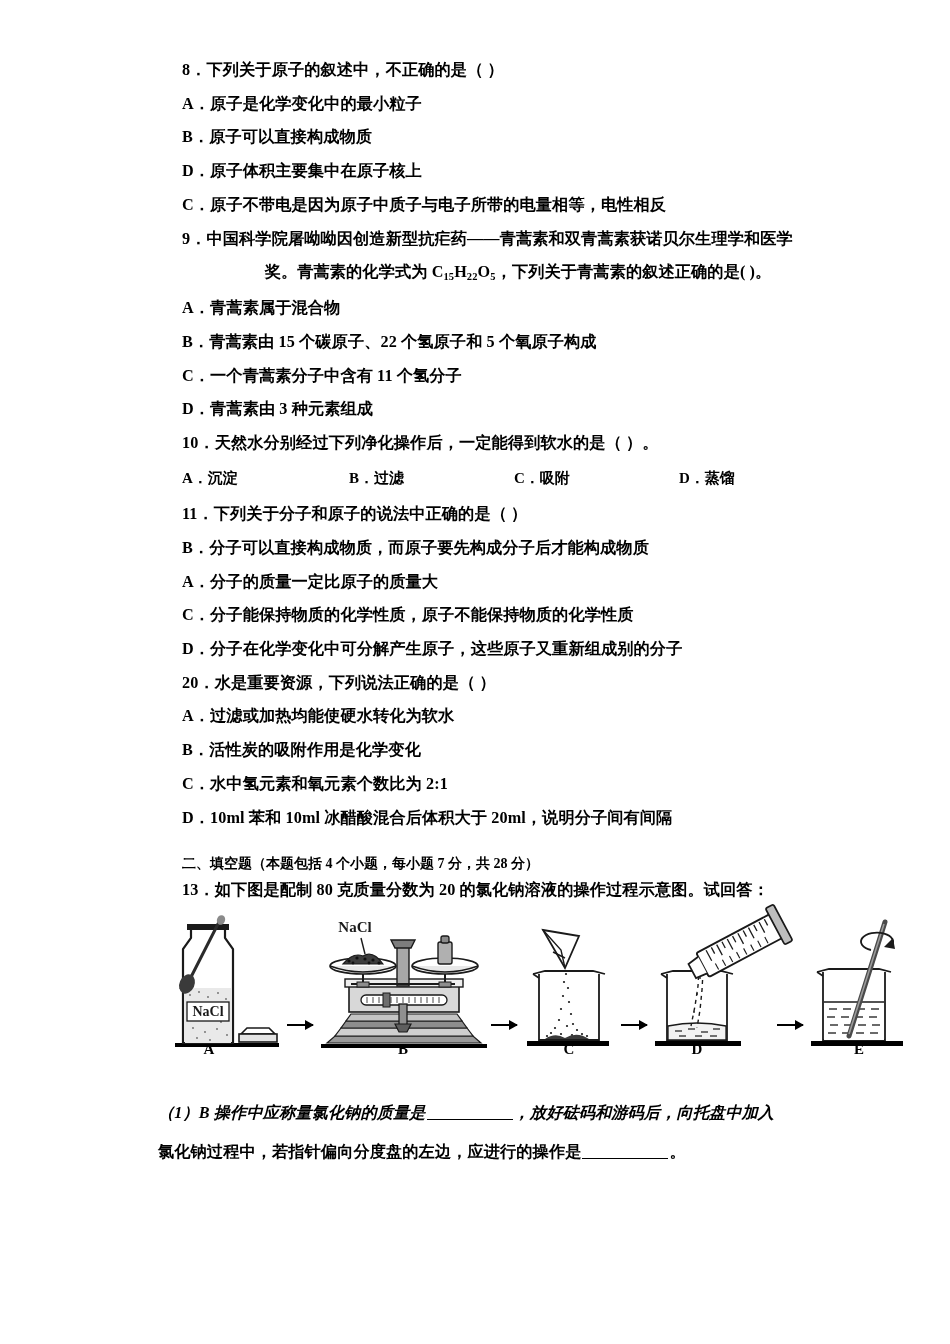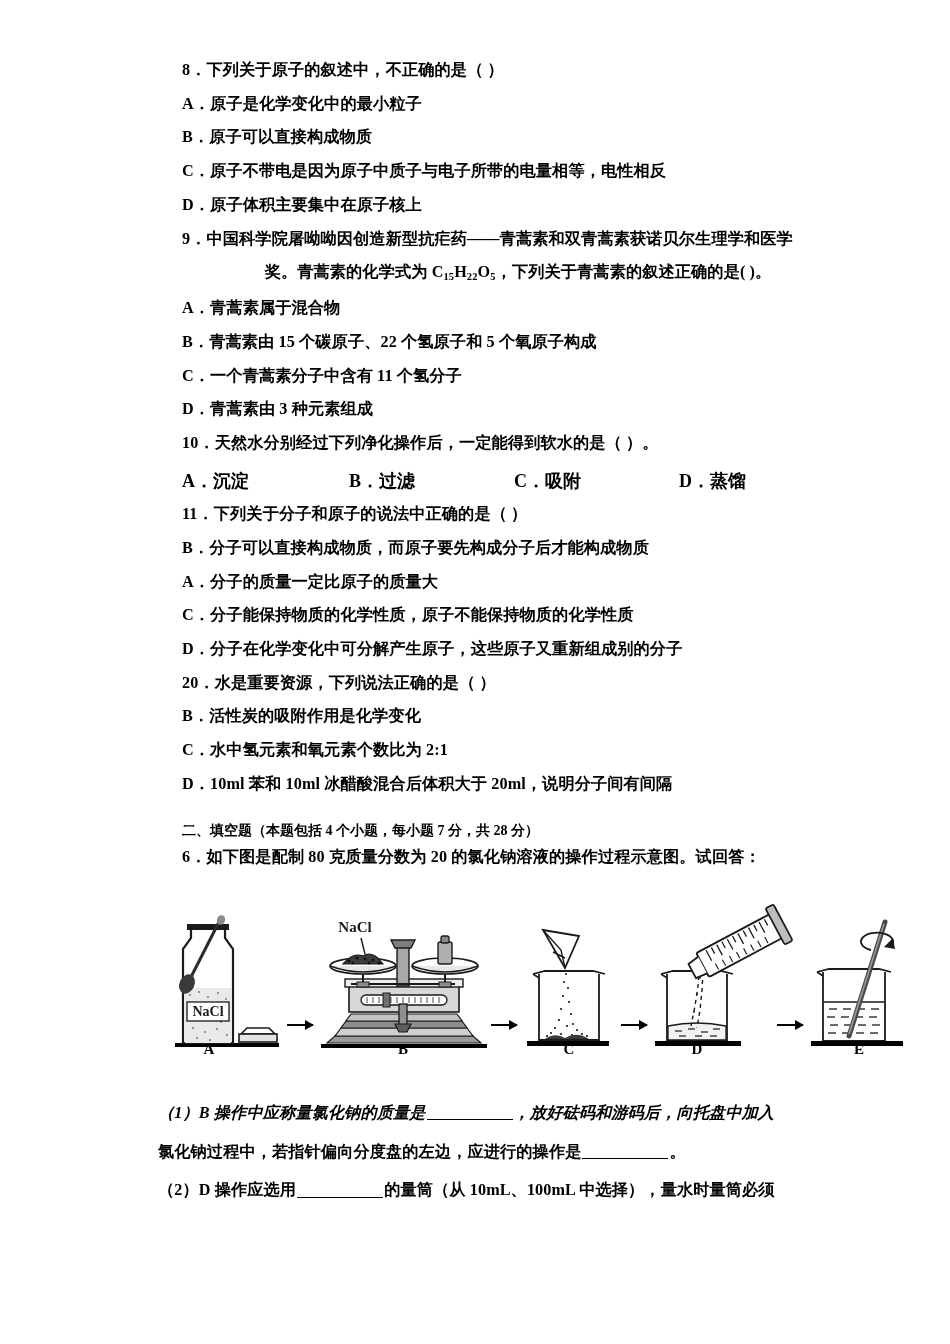--- a/index.html
+++ b/index.html
@@ -130,8 +130,8 @@
     <div class="line q-line">8．下列关于原子的叙述中，不正确的是（  ）</div>
     <div class="line opt-line">A．原子是化学变化中的最小粒子</div>
     <div class="line opt-line">B．原子可以直接构成物质</div>
+    <div class="line opt-line">D．原子体积主要集中在原子核上</div>
     <div class="line opt-line">C．原子不带电是因为原子中质子与电子所带的电量相等，电性相反</div>
-    <div class="line opt-line">D．原子体积主要集中在原子核上</div>
 
     <div class="line q-line">9．中国科学院屠呦呦因创造新型抗疟药——青蒿素和双青蒿素获诺贝尔生理学和医学</div>
     <div class="line cont-line"><span>奖。青蒿素的化学式为 C</span><sub>15</sub><span>H</span><sub>22</sub><span>O</span><sub>5</sub><span>，下列关于青蒿素的叙述正确的是(    )。</span></div>

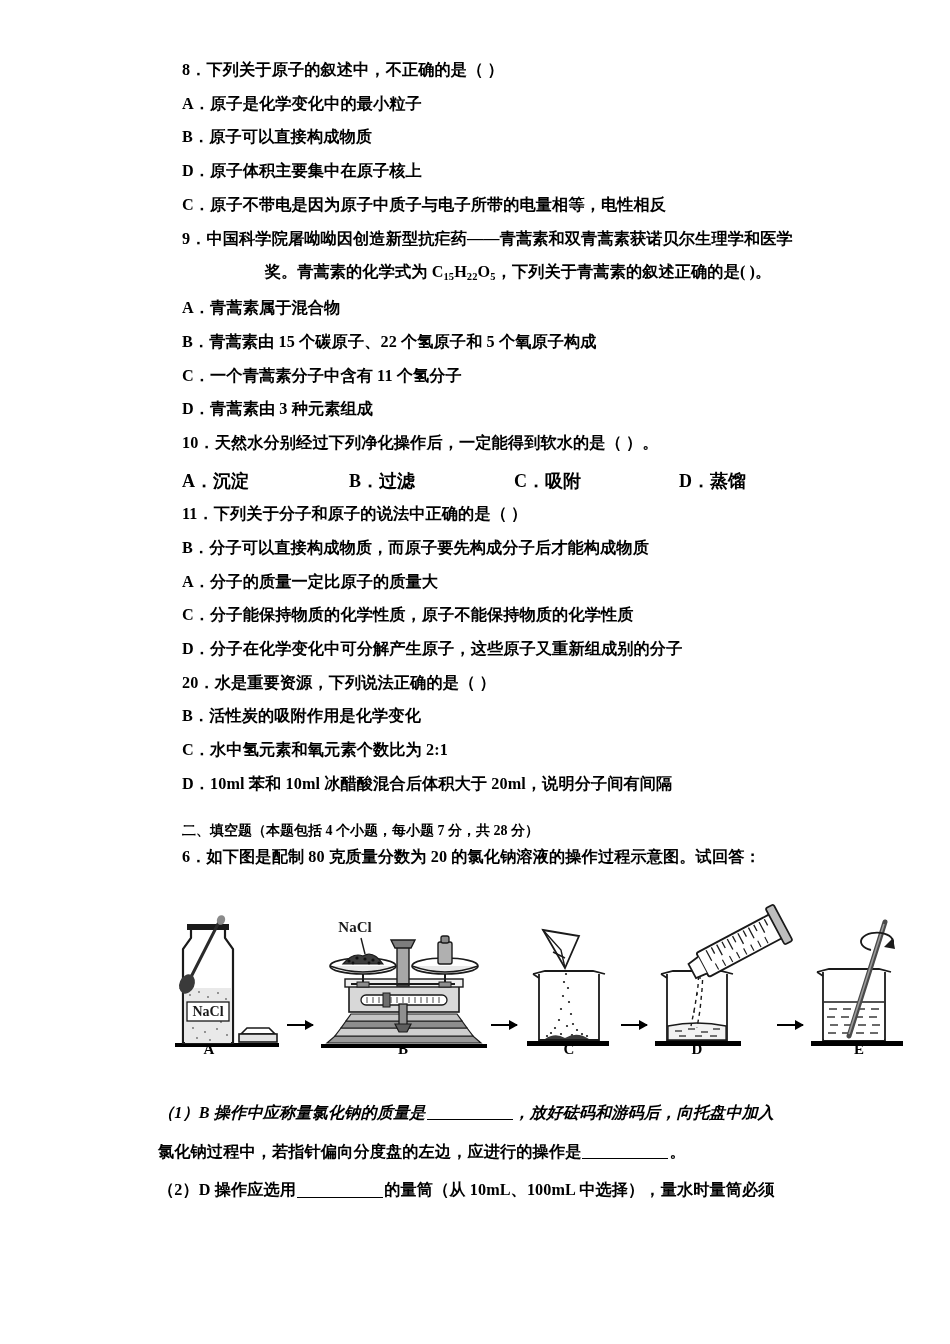--- a/index.html
+++ b/index.html
@@ -55,7 +55,7 @@
   .opts-row > span {
     position: absolute;
     top: 0;
-    font-size: 18px;
+    font-size: 15px;
     font-weight: bold;
     white-space: nowrap;
     text-align: right;

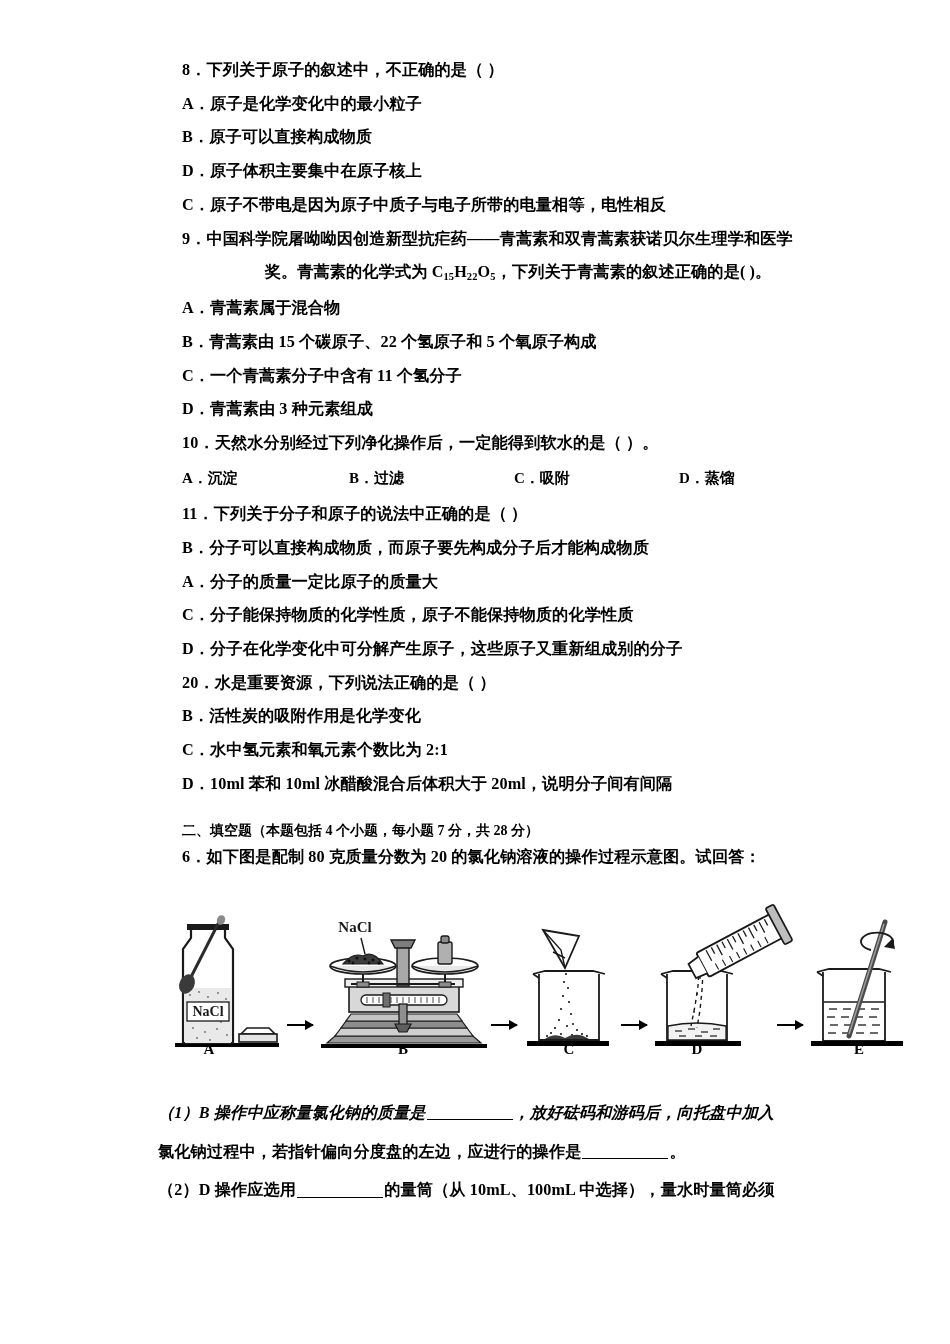--- a/index.html
+++ b/index.html
@@ -155,6 +155,7 @@
     <div class="line opt-line">D．分子在化学变化中可分解产生原子，这些原子又重新组成别的分子</div>
 
     <div class="line q-line">20．水是重要资源，下列说法正确的是（    ）</div>
+    <div class="line opt-line">A．过滤或加热均能使硬水转化为软水</div>
     <div class="line opt-line">B．活性炭的吸附作用是化学变化</div>
     <div class="line opt-line">C．水中氢元素和氧元素个数比为 2:1</div>
     <div class="line opt-line">D．10ml 苯和 10ml 冰醋酸混合后体积大于 20ml，说明分子间有间隔</div>

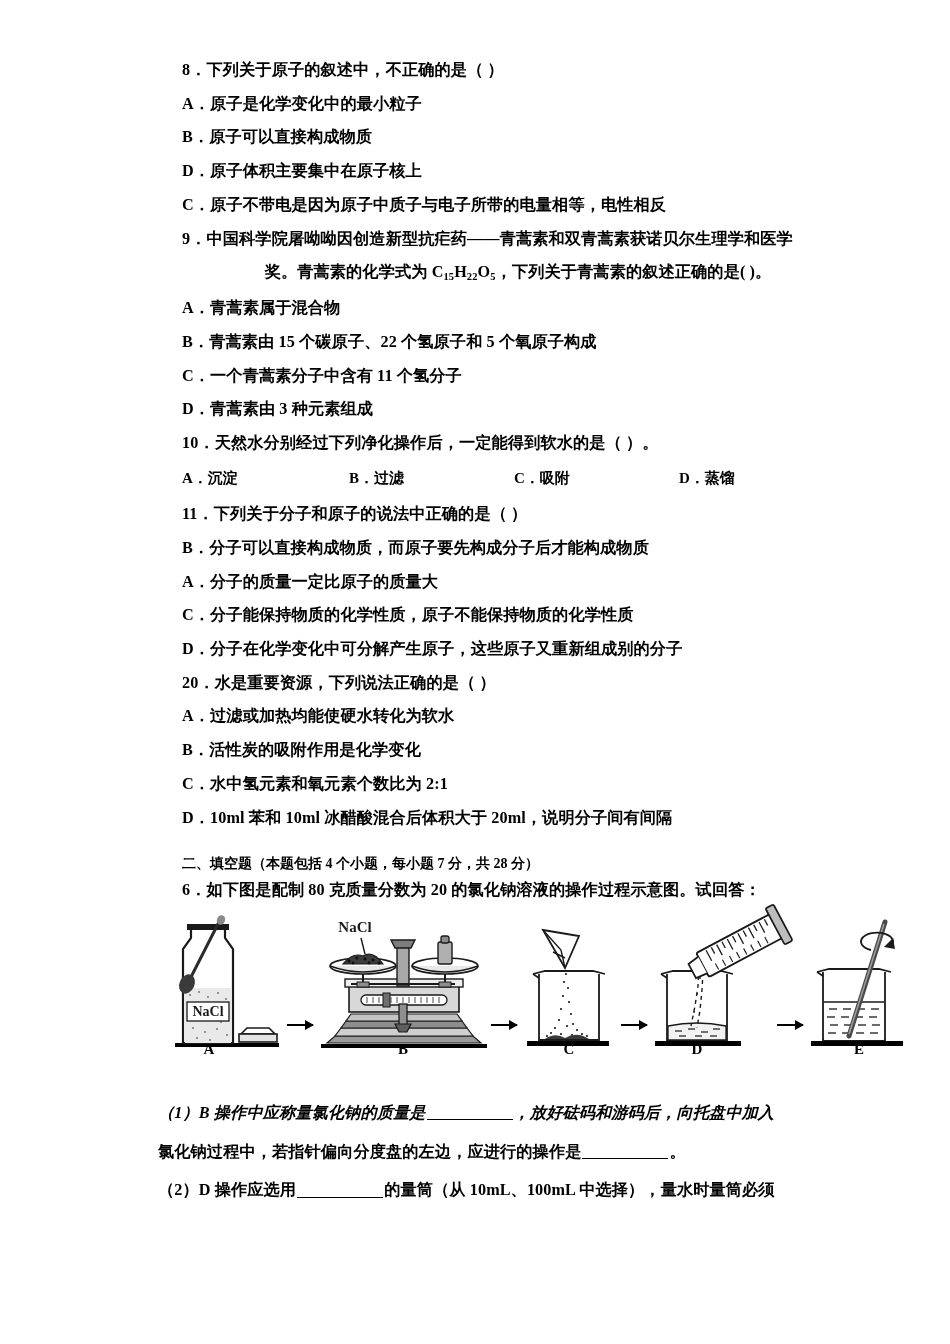--- a/index.html
+++ b/index.html
@@ -163,7 +163,7 @@
     <div class="gap-before-sec"></div>
 
     <div class="sec-head">二、填空题（本题包括 4 个小题，每小题 7 分，共 28 分）</div>
-    <div class="line">6．如下图是配制 80 克质量分数为 20 的氯化钠溶液的操作过程示意图。试回答：</div>
+    <div class="line">13．如下图是配制 80 克质量分数为 20 的氯化钠溶液的操作过程示意图。试回答：</div>
 
   </div>
 

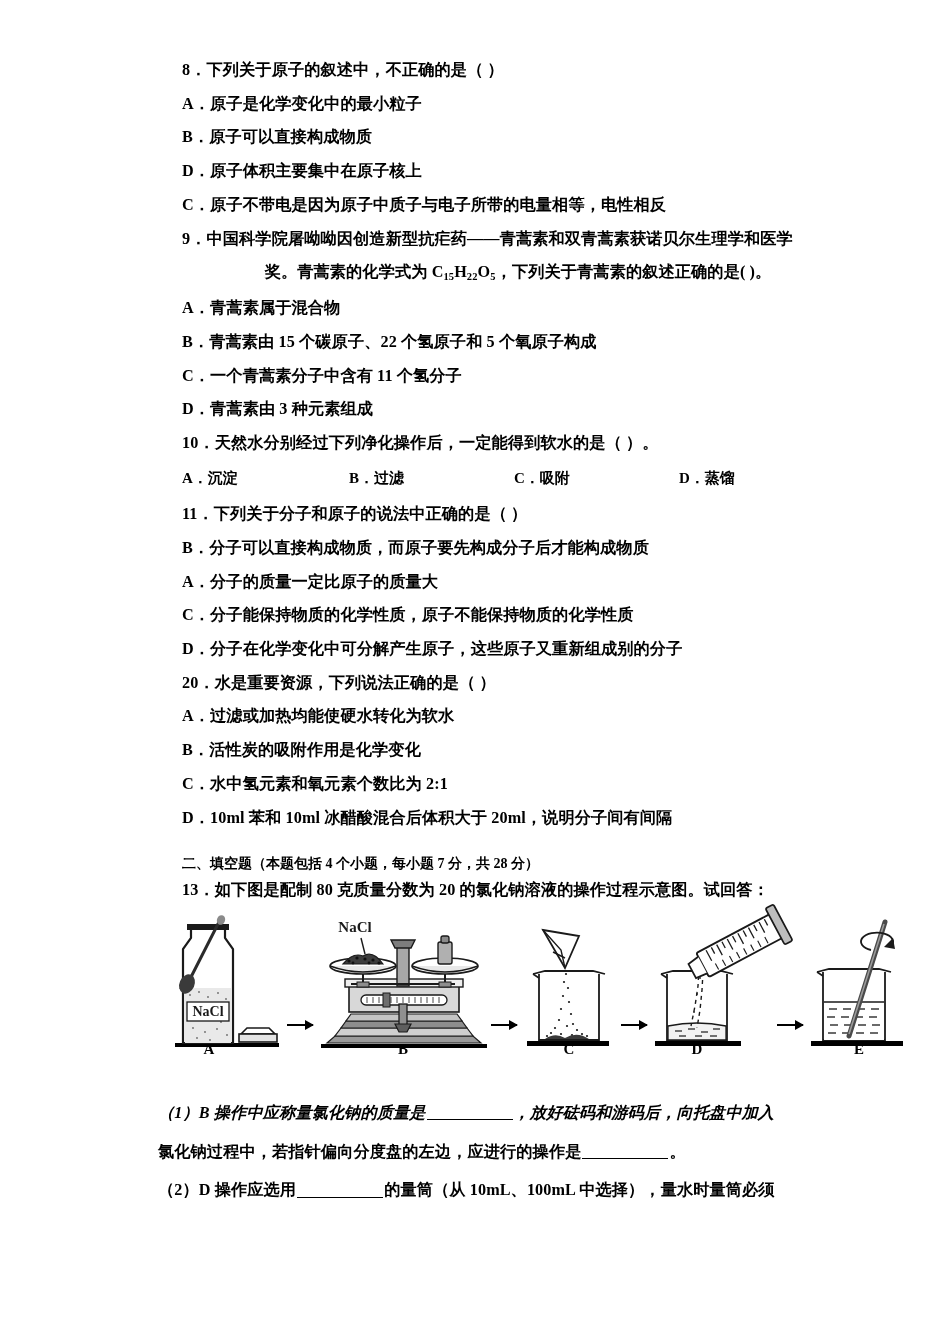--- a/index.html
+++ b/index.html
@@ -444,9 +444,6 @@
       <span>氯化钠过程中，若指针偏向分度盘的左边，应进行的操作是</span><span class="blank"></span><span>。</span>
     </div>
 
-    <div class="line" style="margin-bottom:21px;">
-      <span>（2）D 操作应选用</span><span class="blank"></span><span>的量筒（从 10mL、100mL 中选择），量水时量筒必须</span>
-    </div>
 
 
   </div>

